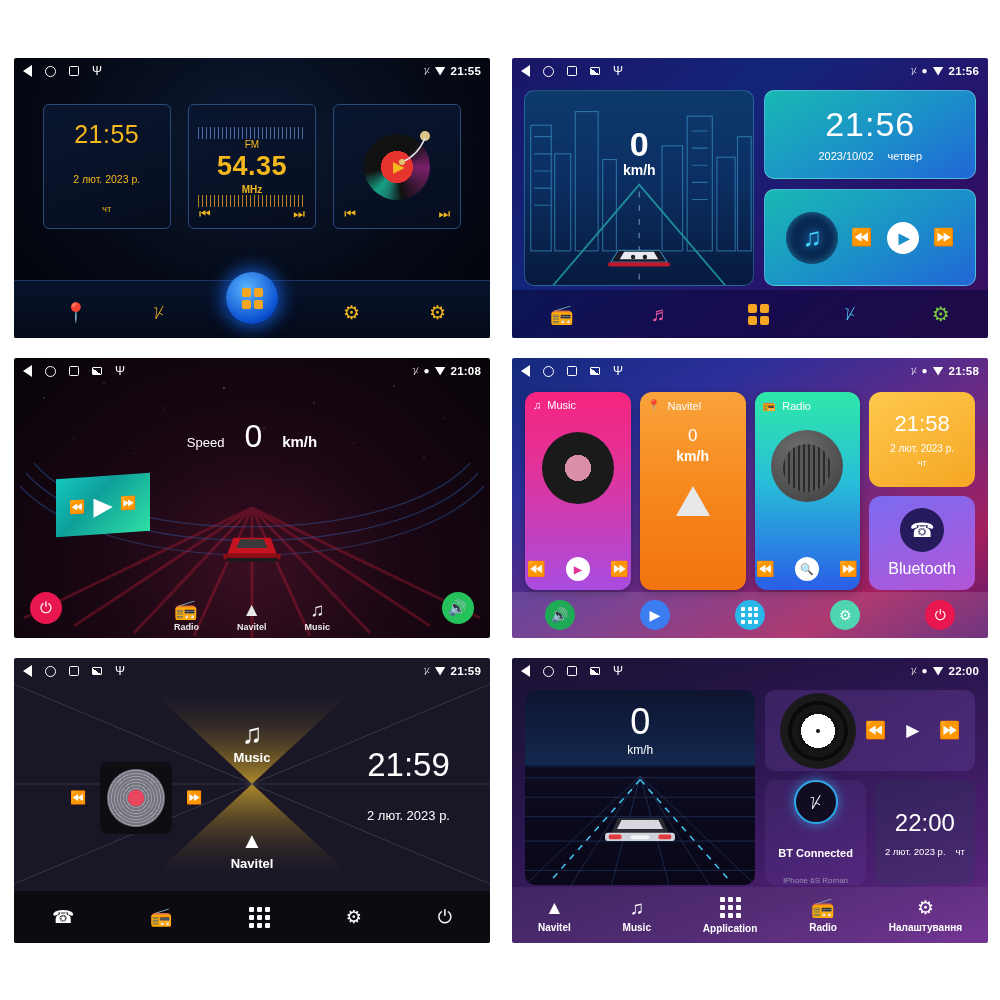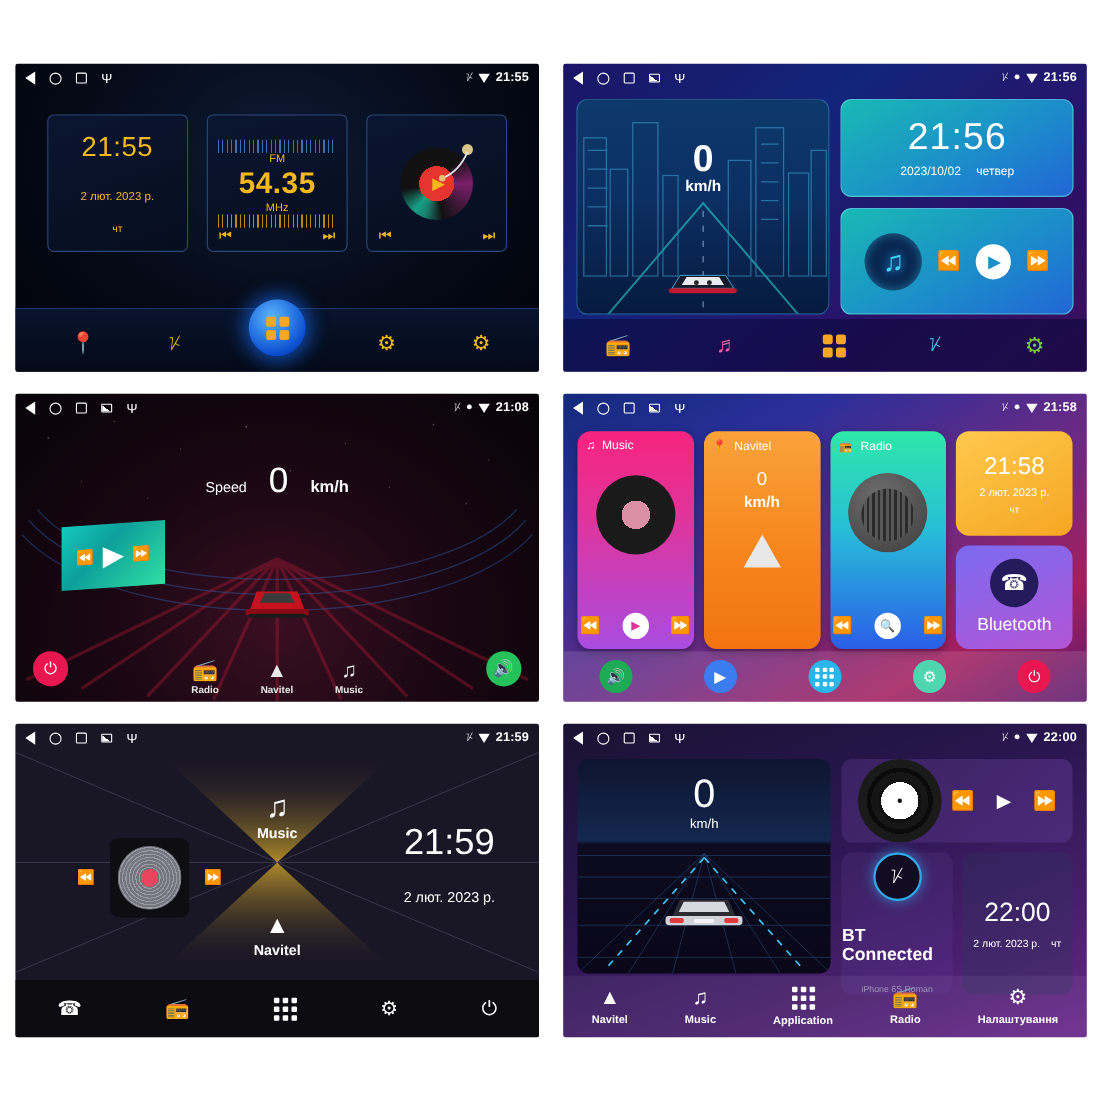--- a/index.html
+++ b/index.html
@@ -56,7 +56,7 @@
   .p1 .c-day{font-size:9.5px;margin-top:18px;}
   .radio-fm{font-size:10px;margin-bottom:1px;}
   .radio-freq{font-size:27px;font-weight:600;letter-spacing:.5px;}
-  .radio-mhz{font-size:10px;margin-top:2px;}
+  .radio-mhz{font-size:10px;margin-top:2px;font-weight:bold;}
   .ticks{width:108px;height:12px;background:repeating-linear-gradient(to right,#4f7fc0 0 1px,transparent 1px 4px);opacity:.85;}
   .ticks.bot{background:repeating-linear-gradient(to right,#d79a18 0 1px,transparent 1px 4px);}
   .p1 .prevnext{position:absolute;bottom:6px;left:0;right:0;display:flex;justify-content:space-between;padding:0 10px;color:#f5b81c;font-size:13px;}

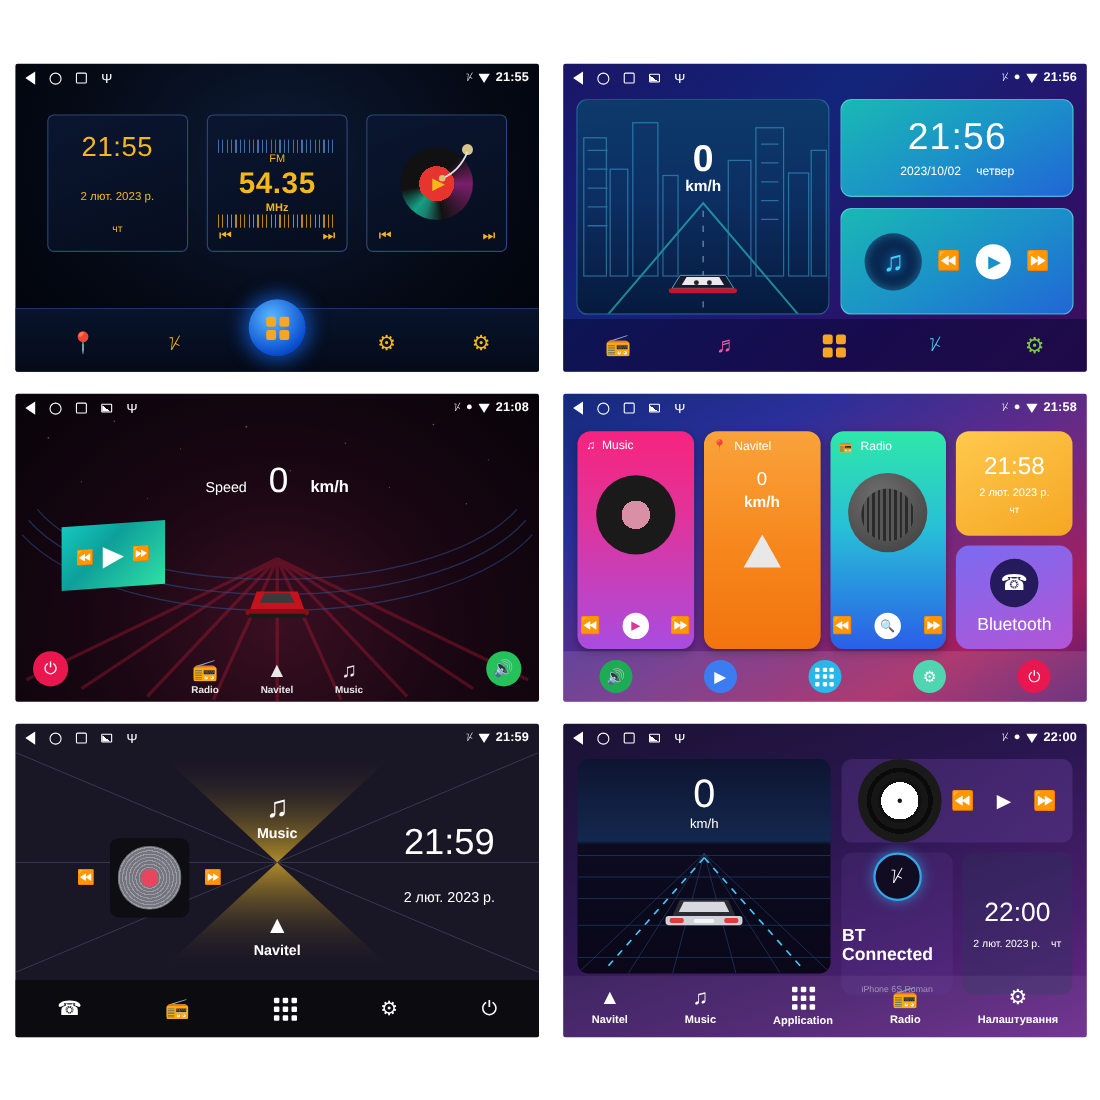--- a/index.html
+++ b/index.html
@@ -226,7 +226,7 @@
   .p6 .row2{flex:1;display:flex;gap:9px;}
   .p6 .btcard{flex:1;border-radius:10px;background:linear-gradient(160deg,#3a2062,#53277e);display:flex;flex-direction:column;align-items:center;justify-content:center;color:#fff;}
   .btring{width:44px;height:44px;border-radius:50%;border:2px solid #2fa8e8;background:#120c22;display:flex;align-items:center;justify-content:center;font-size:20px;box-shadow:0 0 12px rgba(47,168,232,.7);}
-  .p6 .btcard .l1{font-size:16px;font-weight:bold;margin-top:23px;}
+  .p6 .btcard .l1{font-size:11px;font-weight:bold;margin-top:23px;}
   .p6 .btcard .l2{font-size:8px;color:#9c8fb5;margin-top:17px;}
   .p6 .clockcard{flex:1;border-radius:10px;background:linear-gradient(160deg,#33225c,#4a2a72);display:flex;flex-direction:column;align-items:center;justify-content:center;color:#fff;}
   .p6 .clockcard .t{font-size:24px;}

